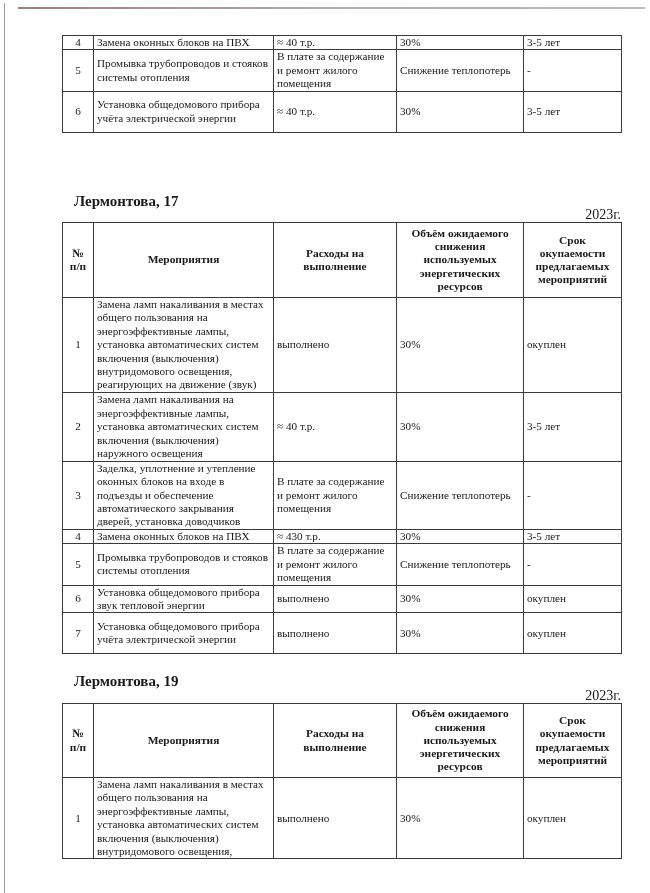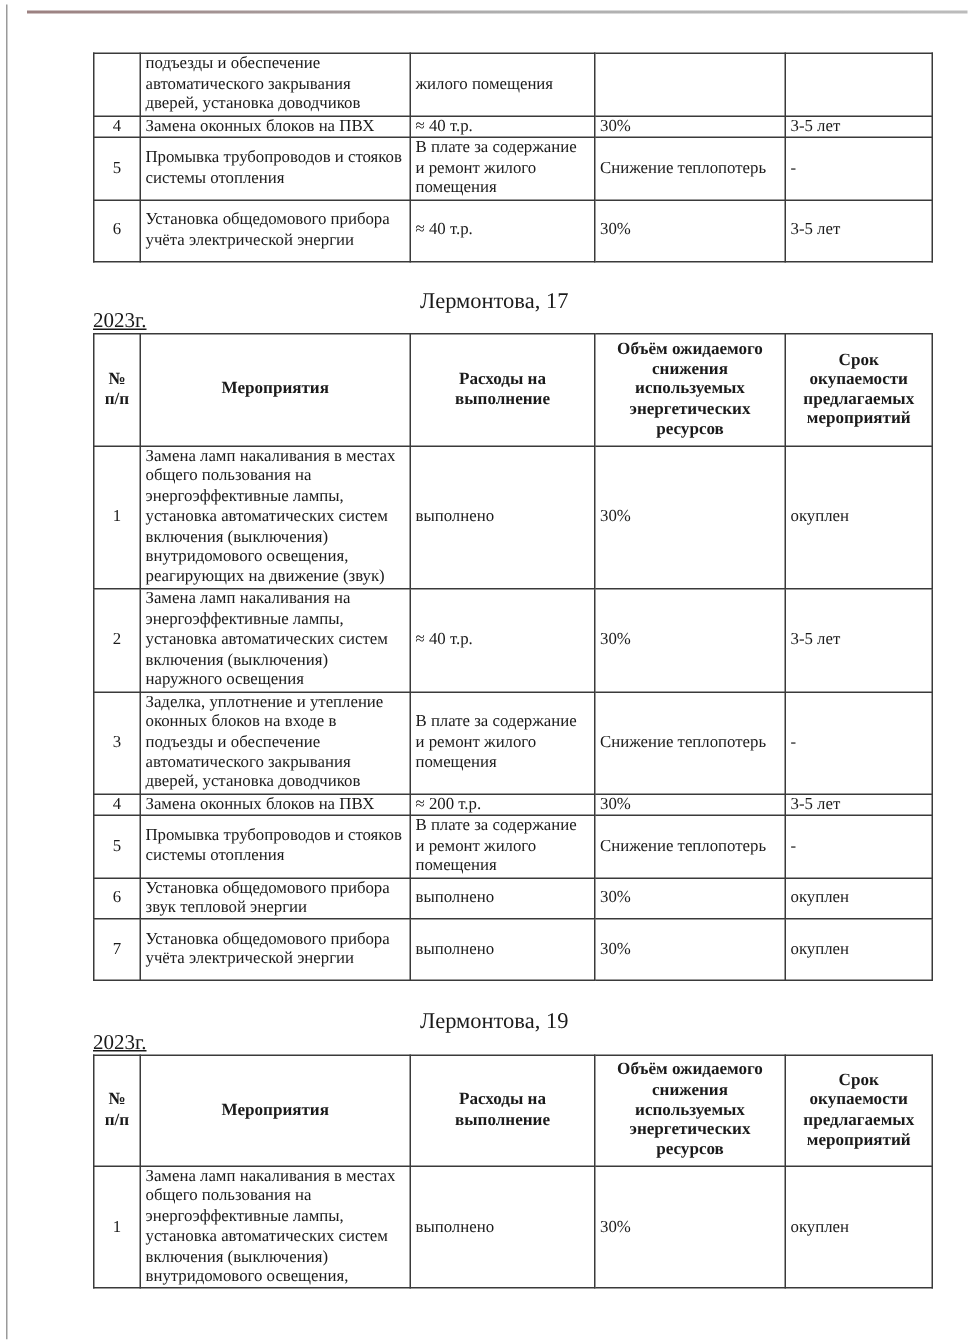--- a/index.html
+++ b/index.html
@@ -98,13 +98,6 @@
       <col class="c5">
     </colgroup>
   <tbody>
-    <tr style="height:42px;">
-      <td class="num"></td>
-      <td class="txt">подъезды и обеспечение автоматического закрывания дверей, установка доводчиков</td>
-      <td class="lft top-align">жилого помещения</td>
-      <td class="ctr"></td>
-      <td class="ctr"></td>
-    </tr>
     <tr style="height:14px;">
       <td class="num">4</td>
       <td class="txt">Замена оконных блоков на ПВХ</td>

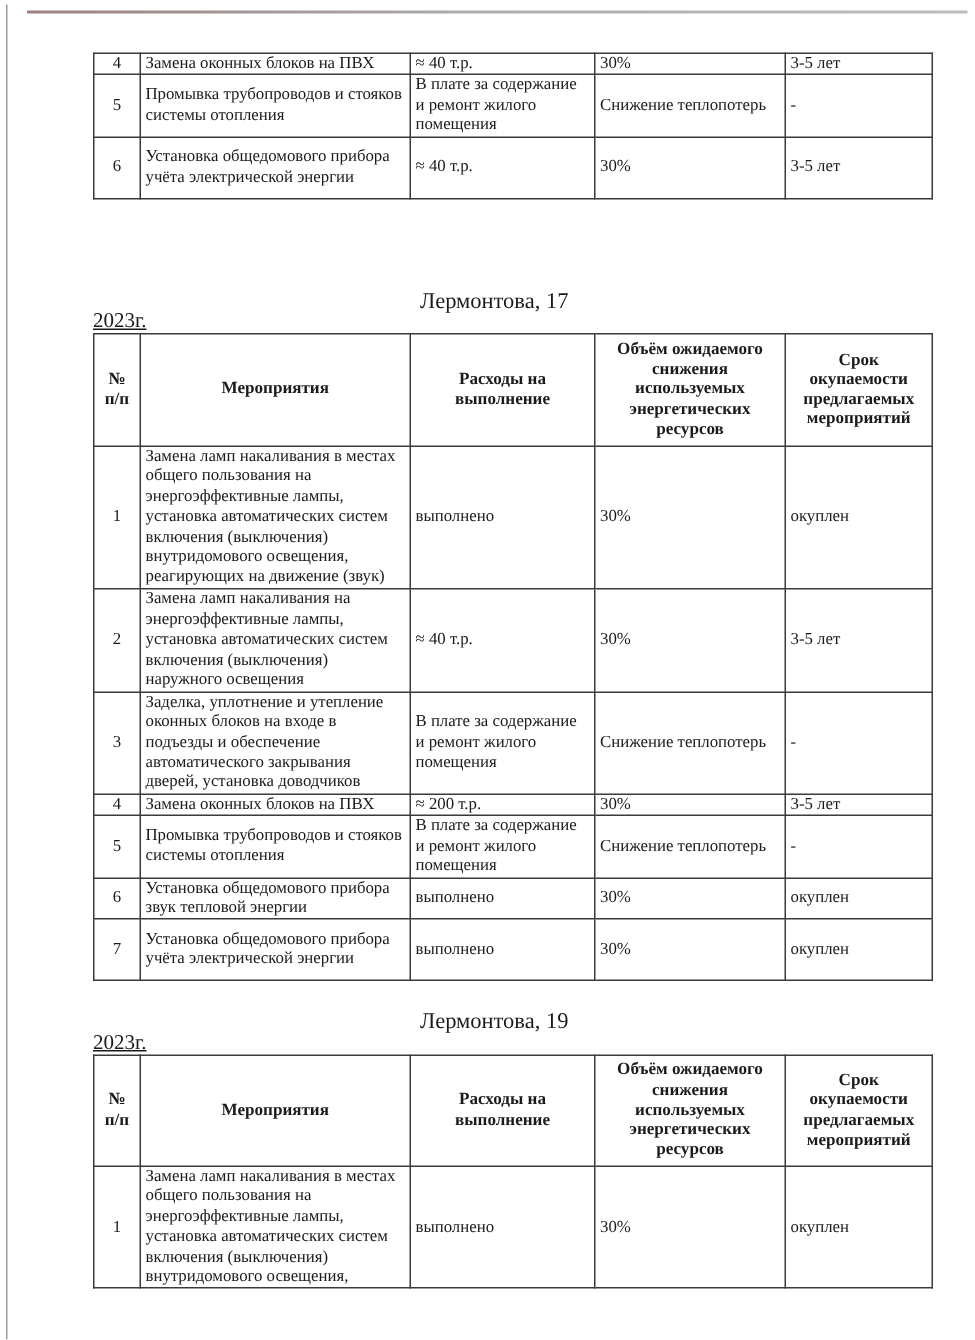--- a/index.html
+++ b/index.html
@@ -66,10 +66,9 @@
 
     .section-title {
       position: absolute;
-      left: 50px;
+      left: 74px;
       width: 559px;
-      text-align: center;
-      font-weight: normal;
+      font-weight: bold;
       font-size: 15px;
       line-height: 17px;
     }

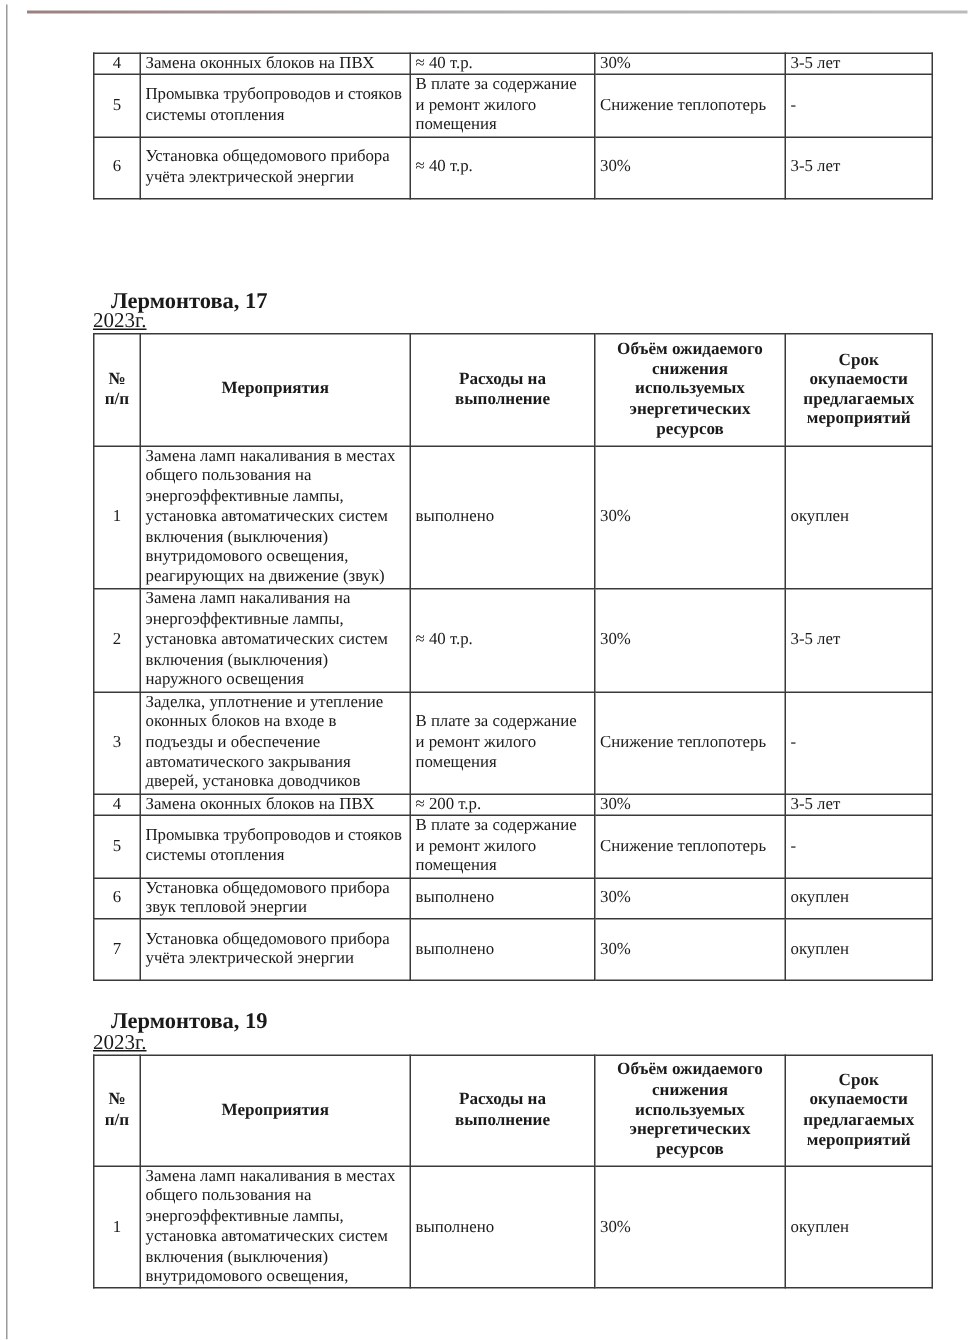--- a/index.html
+++ b/index.html
@@ -76,10 +76,9 @@
       position: absolute;
       left: 62px;
       width: 559px;
-      text-align: left;
+      text-align: right;
       font-size: 14px;
       line-height: 16px;
-      text-decoration: underline;
     }
   </style>
 </head>

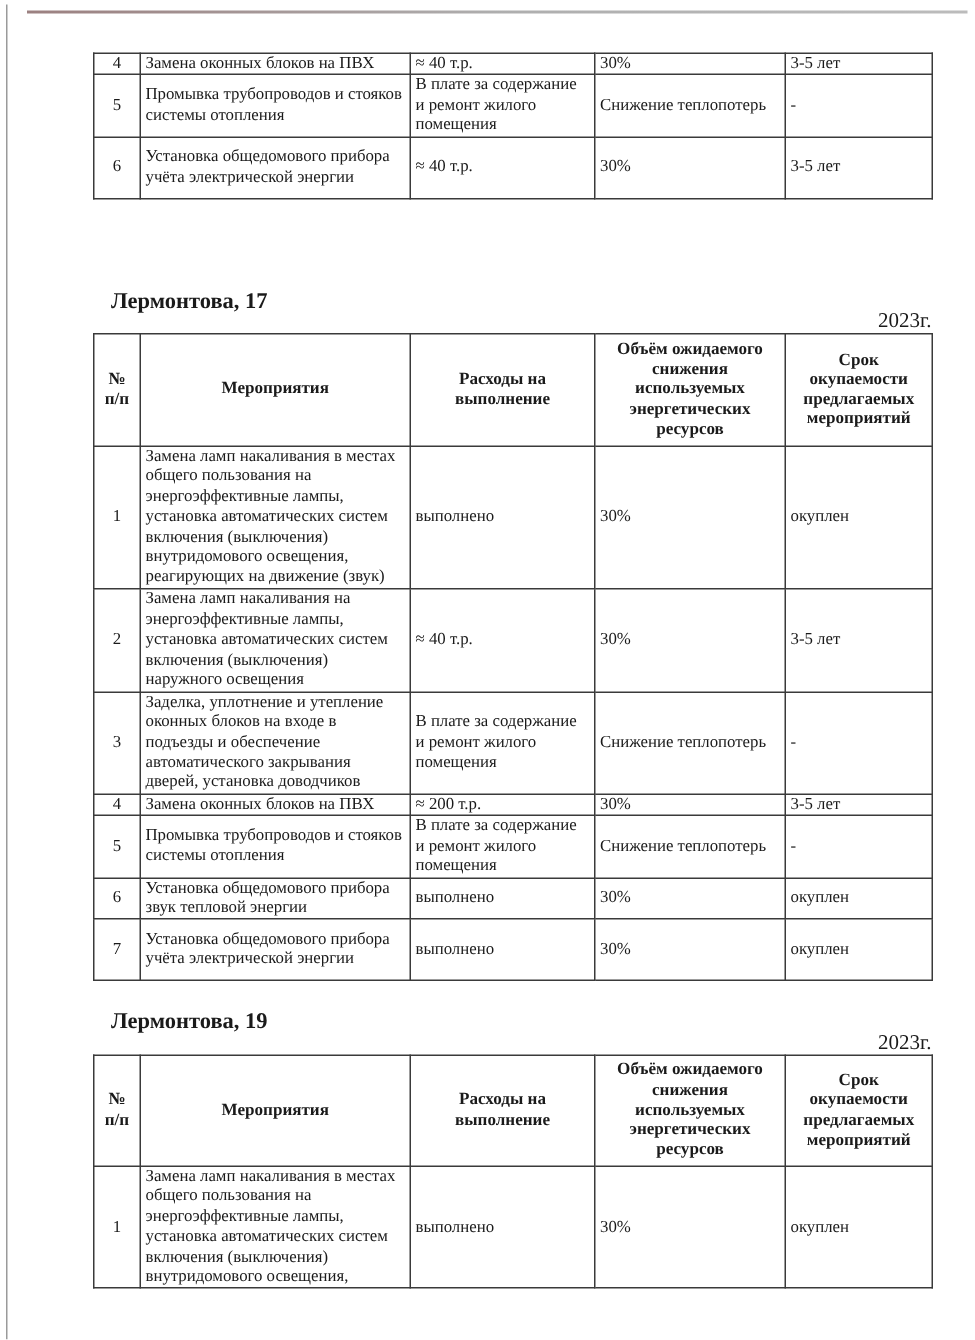--- a/index.html
+++ b/index.html
@@ -165,7 +165,7 @@
     <tr style="height:14px;">
       <td class="num">4</td>
       <td class="txt">Замена оконных блоков на ПВХ</td>
-      <td class="ctr">≈ 200 т.р.</td>
+      <td class="ctr">≈ 430 т.р.</td>
       <td class="ctr">30%</td>
       <td class="ctr">3-5 лет</td>
     </tr>

